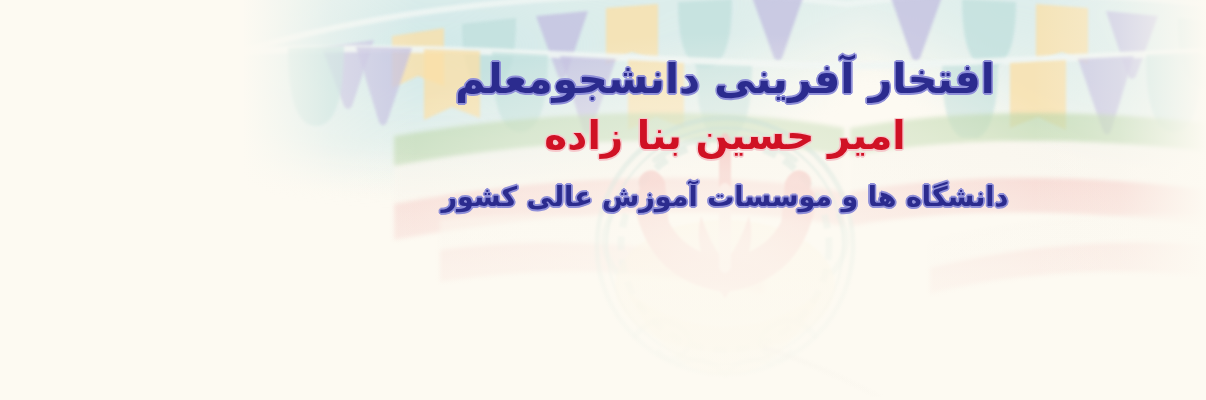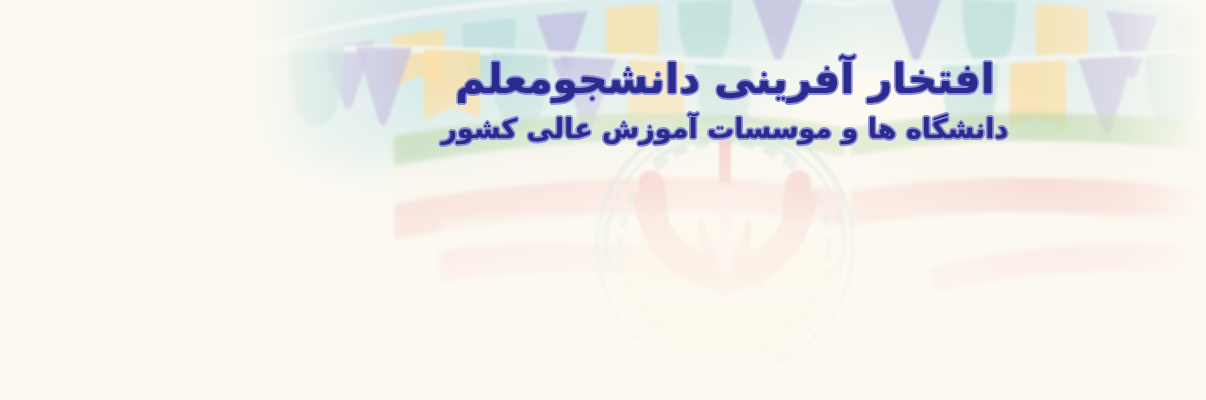--- a/index.html
+++ b/index.html
@@ -238,6 +238,7 @@
 
   <div class="textblock">
     <div class="line l1">افتخار آفرینی دانشجومعلم</div>
+    <div class="line l2">امیر حسین بنا زاده</div>
     <div class="line l4">دانشگاه ها و موسسات آموزش عالی کشور</div>
   </div>
 

